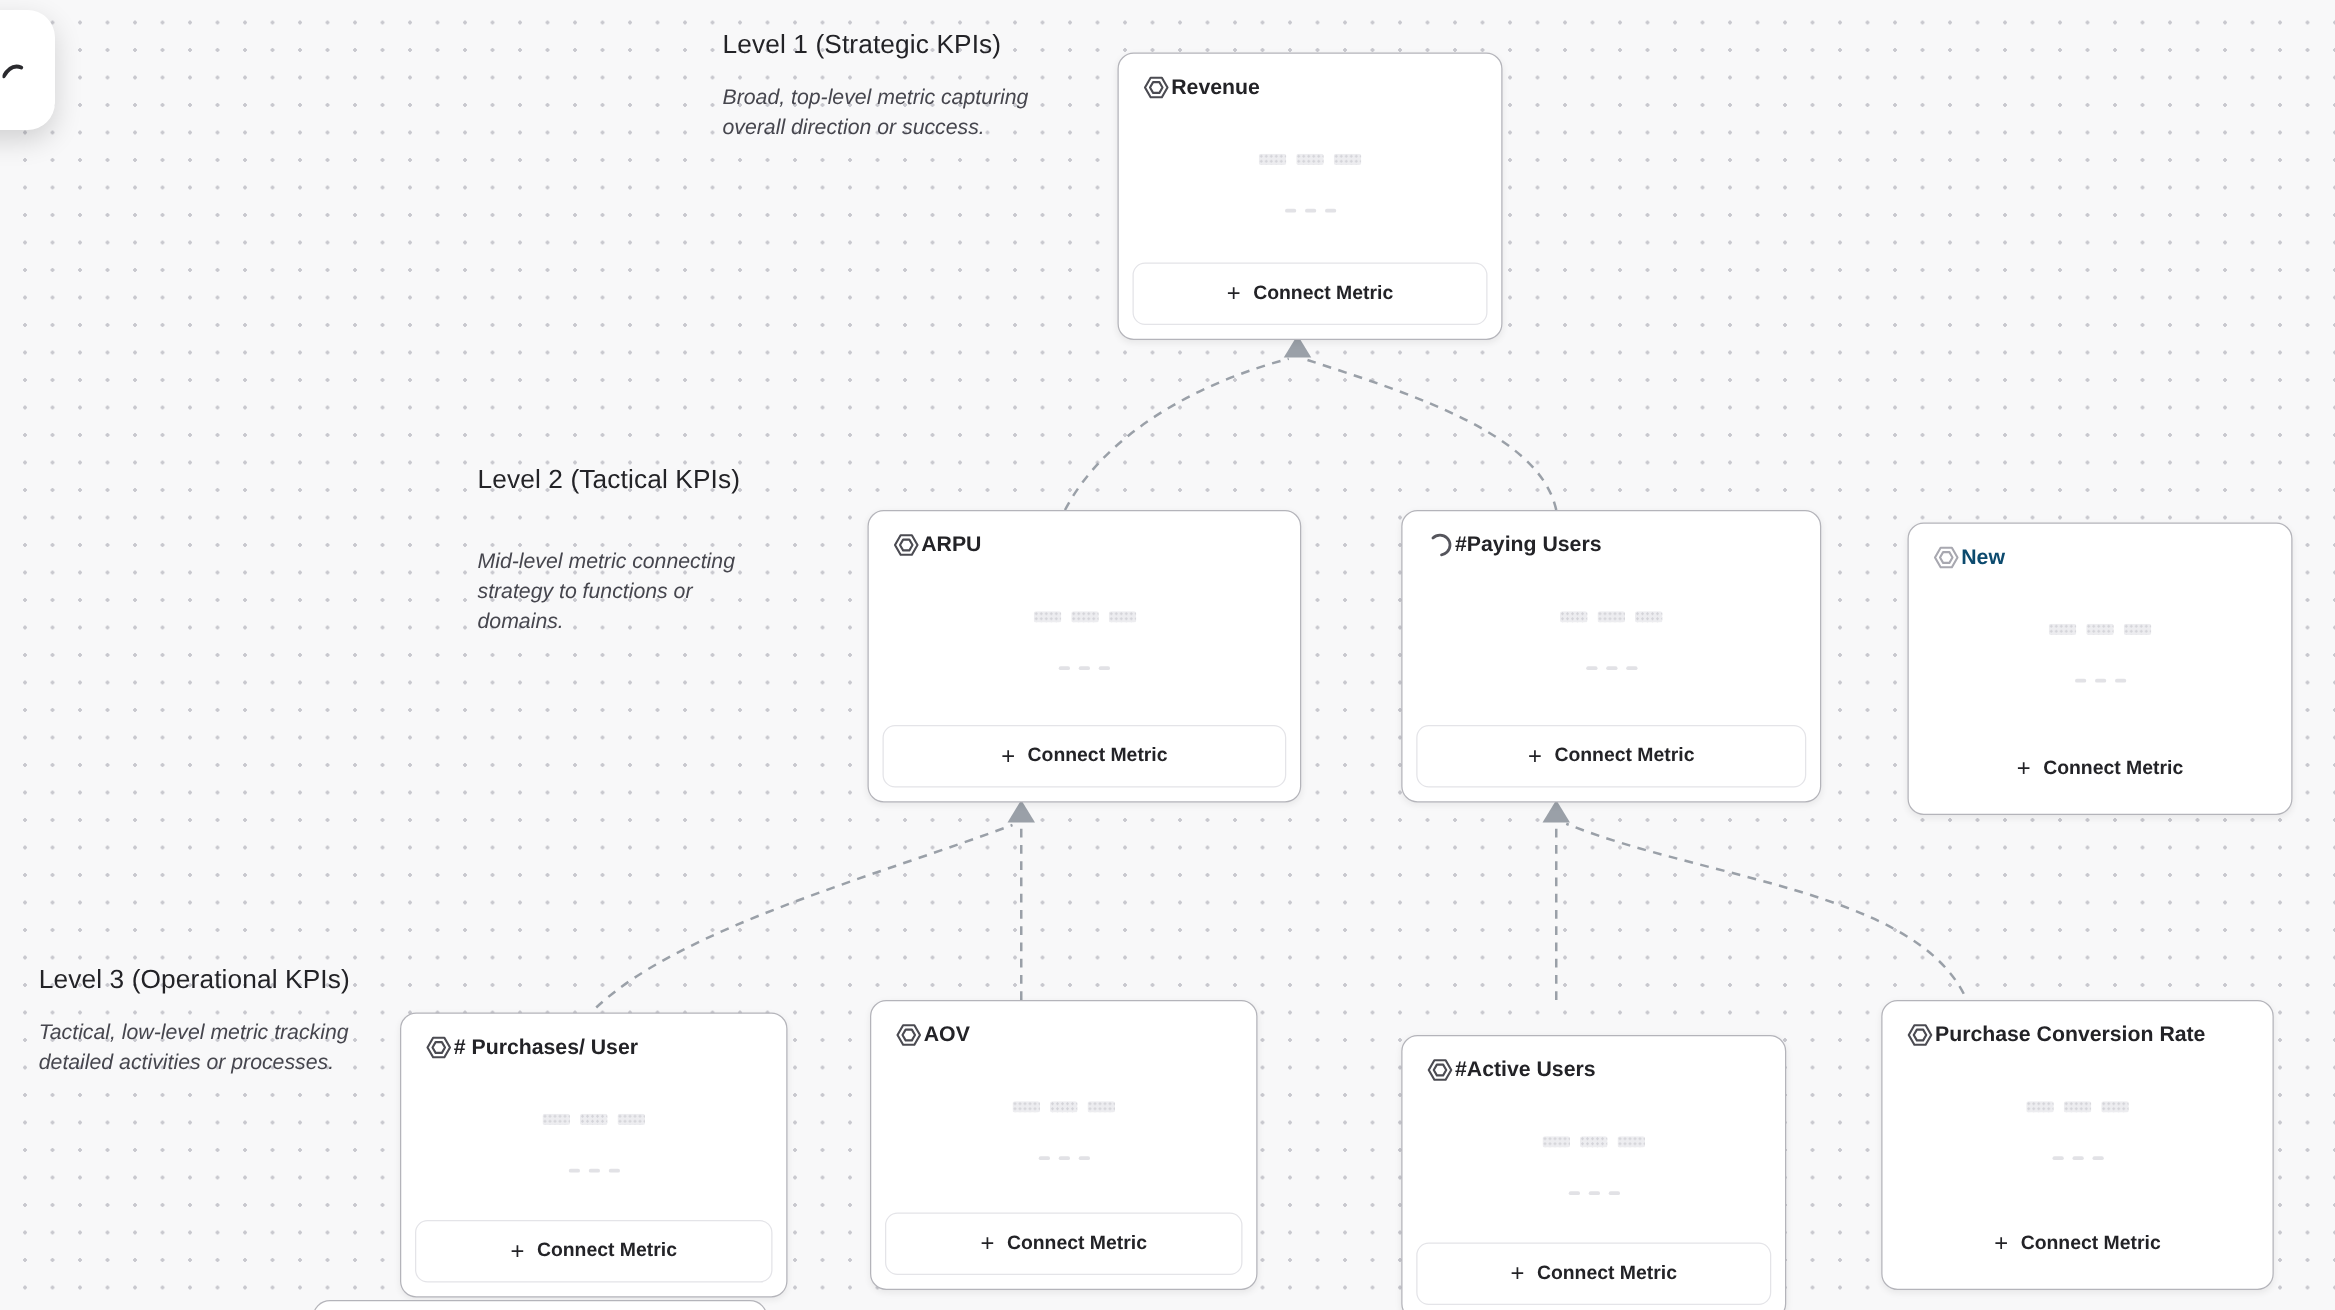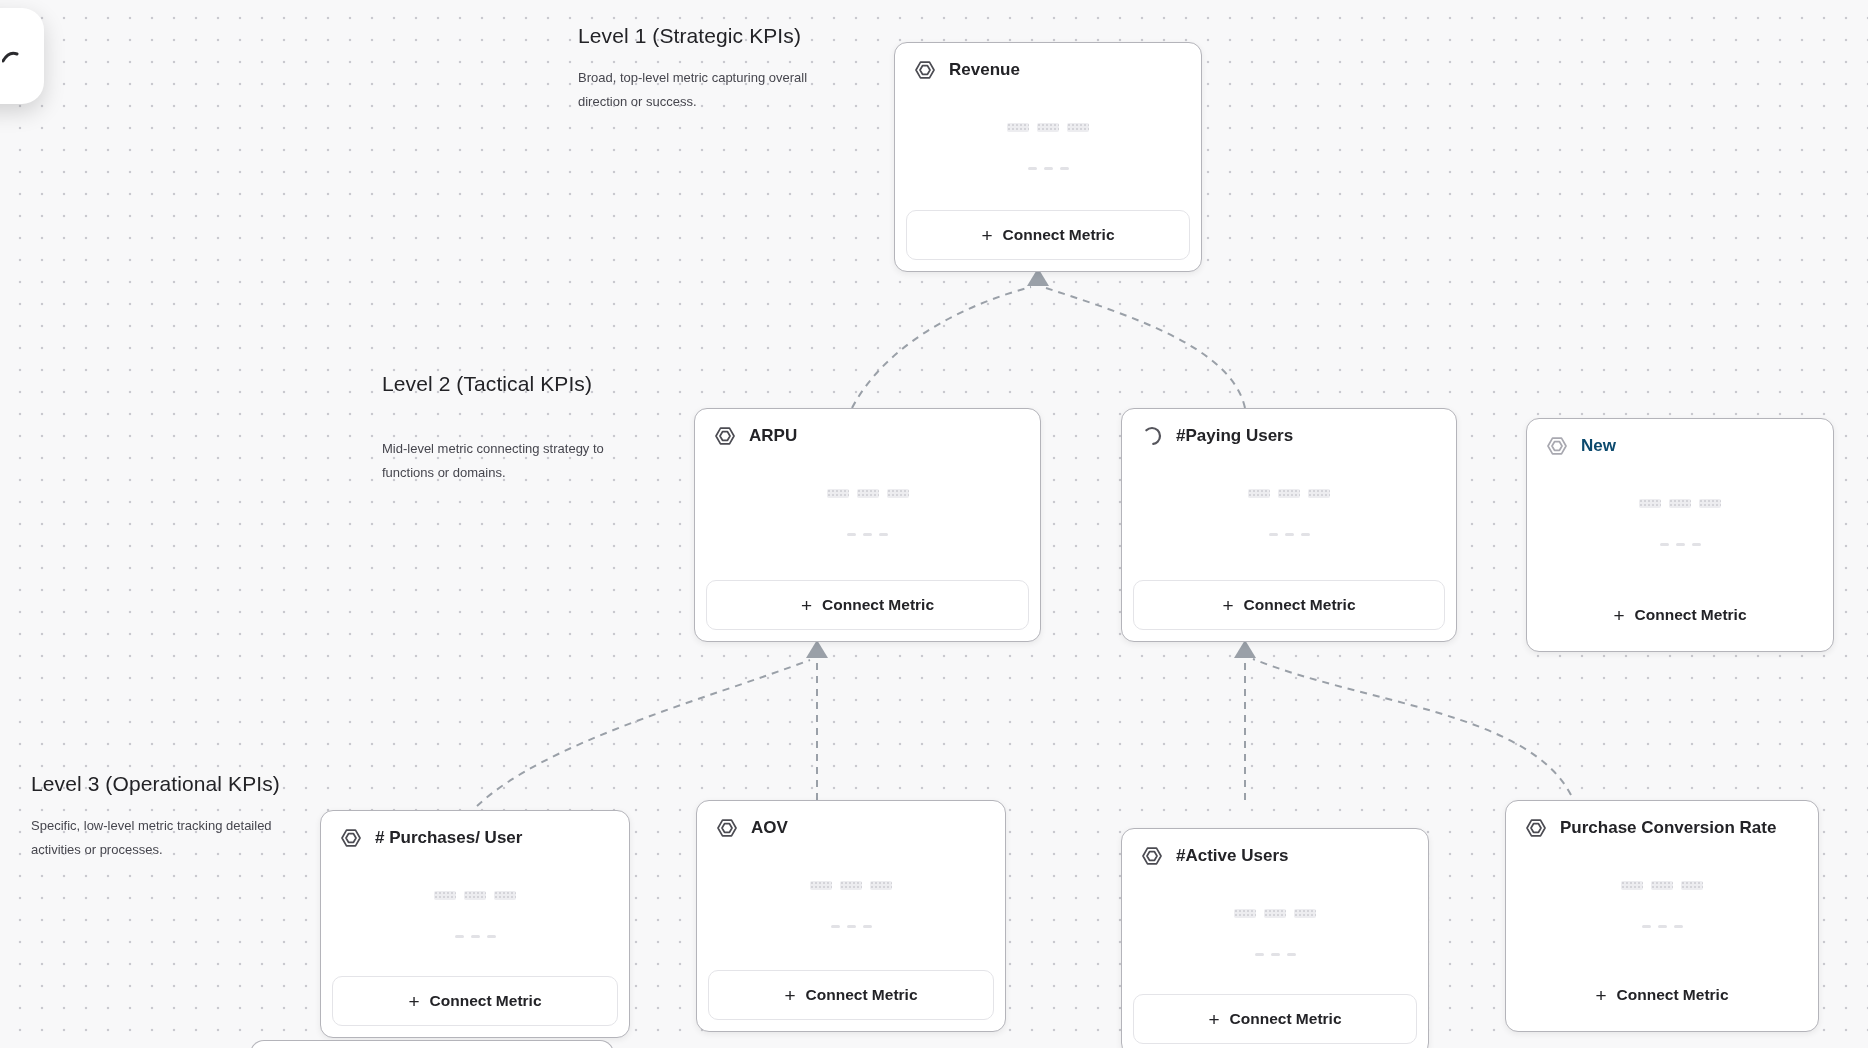--- a/index.html
+++ b/index.html
@@ -15,7 +15,7 @@
   .arrowhead{fill:#9aa0a8;stroke:none;}
 
   .level-heading{position:absolute;z-index:2;font-size:21px;font-weight:400;color:#232327;letter-spacing:.1px;}
-  .level-desc{position:absolute;z-index:2;font-size:13px;color:#46464e;line-height:24px;width:250px;}
+  .level-desc{position:absolute;z-index:2;font-size:17px;color:#46464e;line-height:24px;width:250px;font-style:italic;}
 
   .card{
     position:absolute;z-index:3;background:#ffffff;

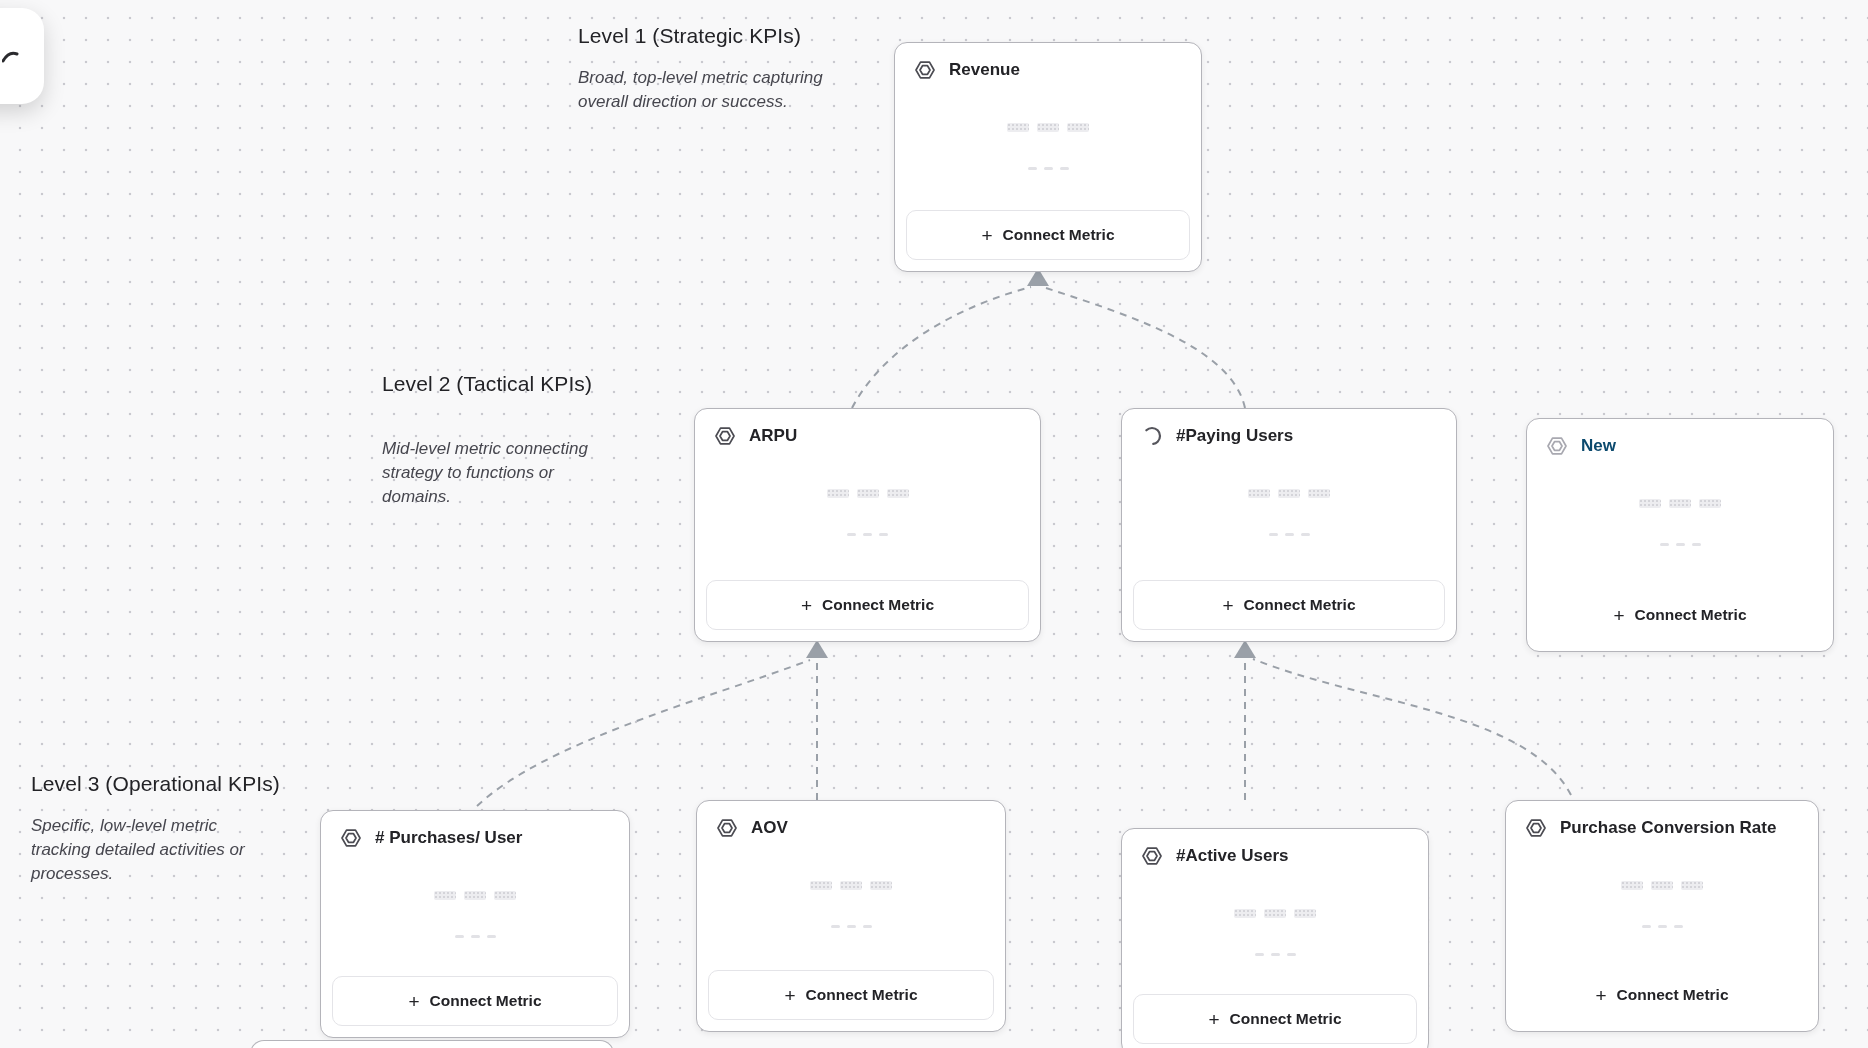--- a/index.html
+++ b/index.html
@@ -22,7 +22,7 @@
     border:1.5px solid #b4b4ba;border-radius:13px;
     box-shadow:0 2px 6px rgba(0,0,0,.07);
   }
-  .card-header{position:absolute;left:18px;top:15px;display:flex;align-items:center;gap:12px;}
+  .card-header{position:absolute;left:18px;top:15px;display:flex;align-items:center;}
   .card-icon{width:24px;height:24px;display:inline-flex;align-items:center;justify-content:center;color:#4b4b52;}
   .card-title{font-size:17px;font-weight:700;color:#232327;white-space:nowrap;}
   .card--muted .card-title{color:#0c4a6e;font-weight:600;}

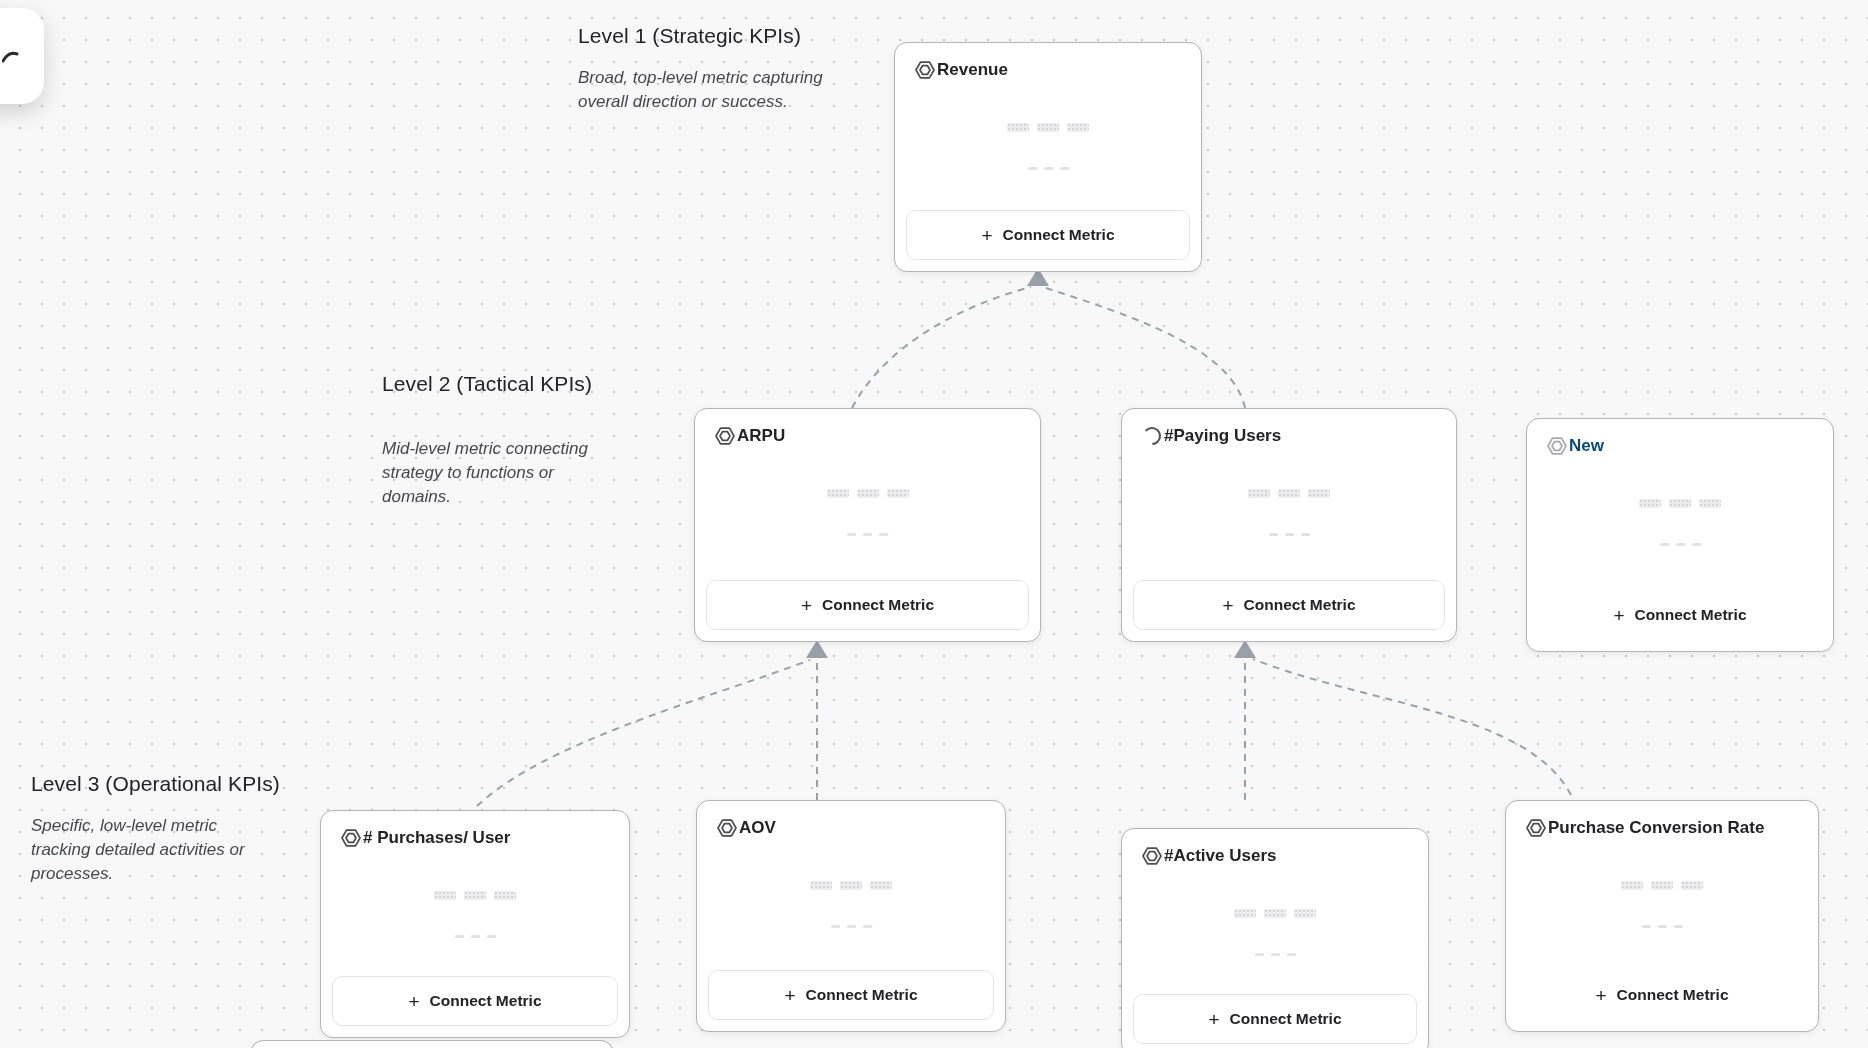--- a/index.html
+++ b/index.html
@@ -83,7 +83,7 @@
   <div class="level-desc" style="left:382px;top:392px;width:240px;margin-top:45px;">Mid-level metric connecting strategy to functions or domains.</div>
 
   <div class="level-heading" style="left:31px;top:772px;">Level 3 (Operational KPIs)</div>
-  <div class="level-desc" style="left:31px;top:814px;width:250px;">Specific, low-level metric tracking detailed activities or processes.</div>
+  <div class="level-desc" style="left:31px;top:814px;width:250px;">Tactical, low-level metric tracking detailed activities or processes.</div>
 
   <div class="card" style="left:894px;top:42px;width:306px;height:228px;">
     <div class="card-header">

